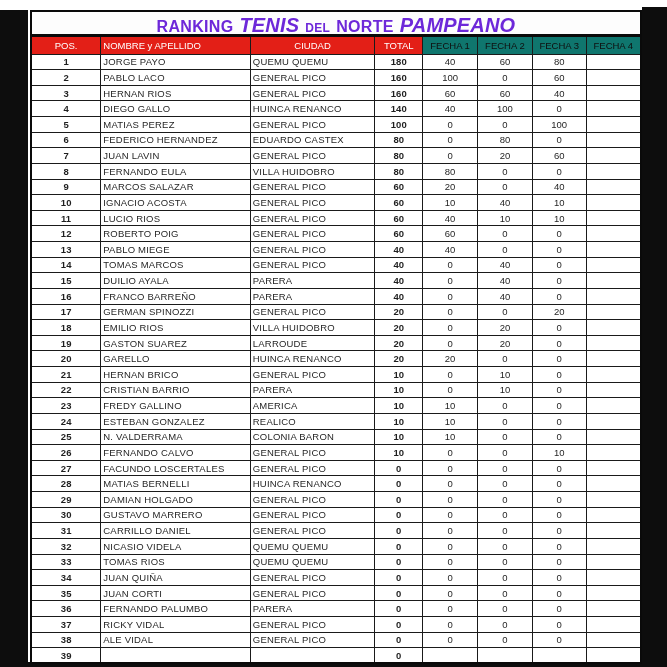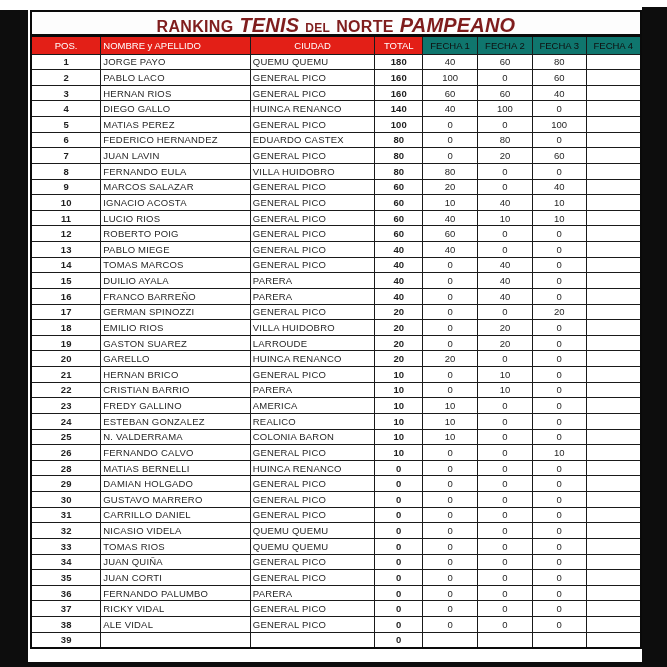--- a/index.html
+++ b/index.html
@@ -22,7 +22,7 @@
     background:#fdfdfd;
     display:flex;align-items:baseline;justify-content:center;
     padding-top:2px;white-space:nowrap;
-    font-weight:700;color:#7f1d1d;letter-spacing:.3px;
+    font-weight:700;color:#6d28d9;letter-spacing:.3px;
   }
   .title-bar span{margin:0 3px;}
   .t-medium{font-size:16px;}

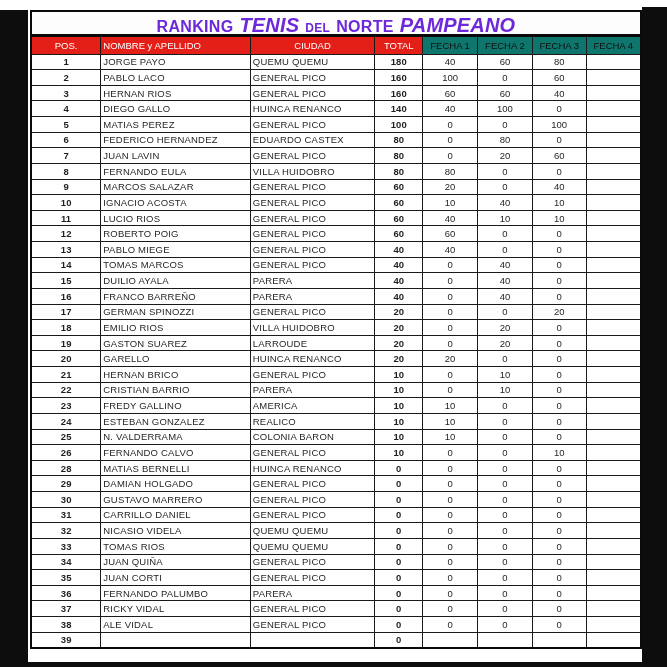--- a/index.html
+++ b/index.html
@@ -359,6 +359,16 @@
           <td class="fecha"></td>
         </tr>
         <tr class="data">
+          <td class="pos">27</td>
+          <td class="name">FACUNDO LOSCERTALES</td>
+          <td class="city">GENERAL PICO</td>
+          <td class="total">0</td>
+          <td class="fecha">0</td>
+          <td class="fecha">0</td>
+          <td class="fecha">0</td>
+          <td class="fecha"></td>
+        </tr>
+        <tr class="data">
           <td class="pos">28</td>
           <td class="name">MATIAS BERNELLI</td>
           <td class="city">HUINCA RENANCO</td>

